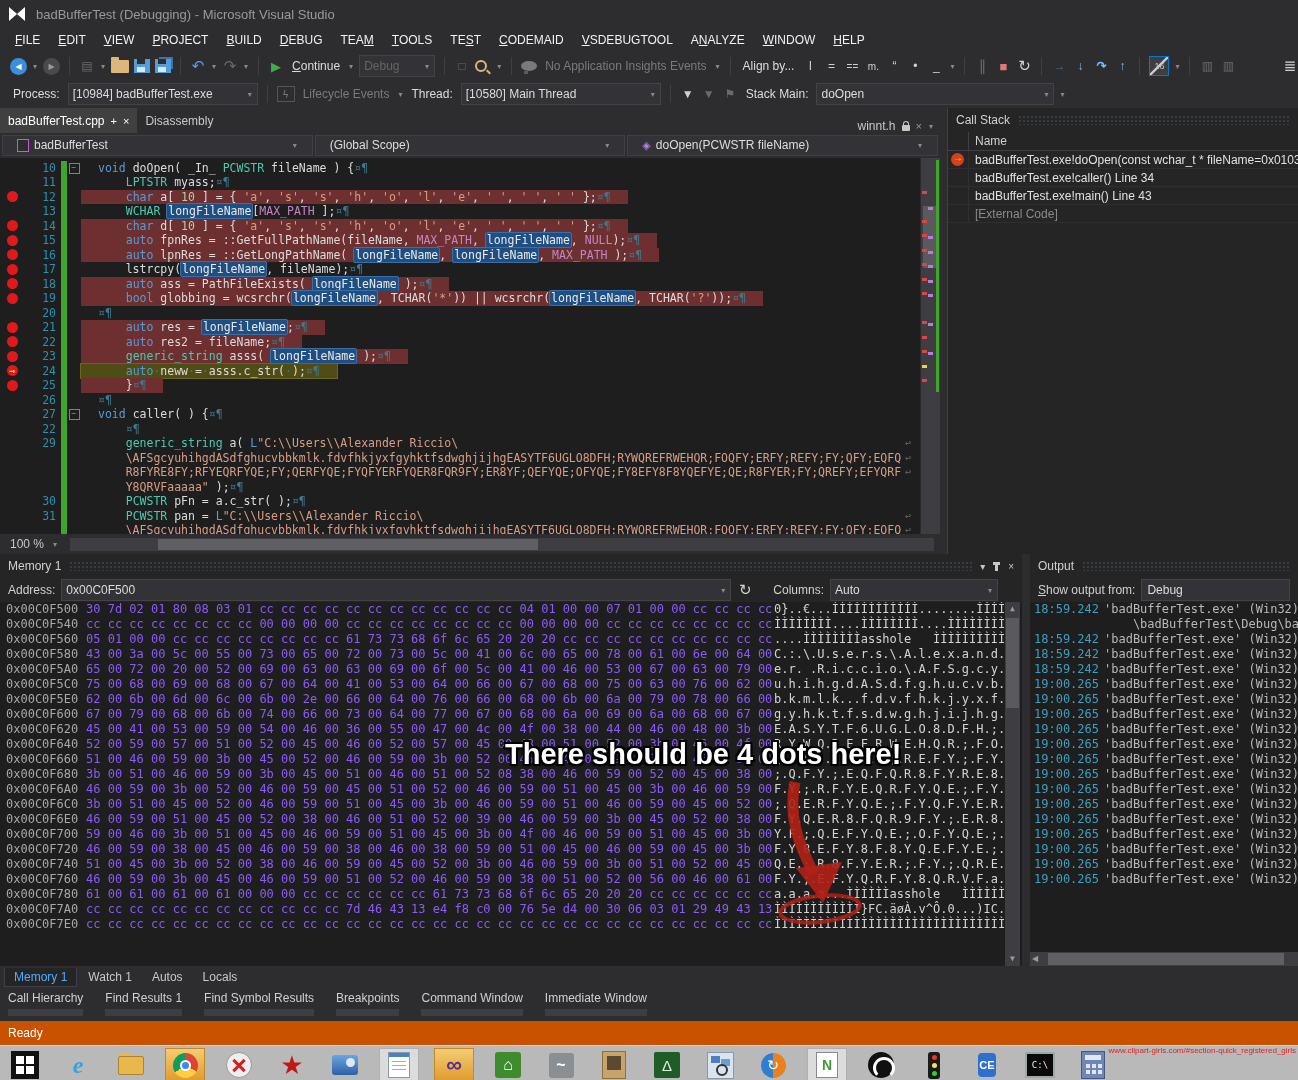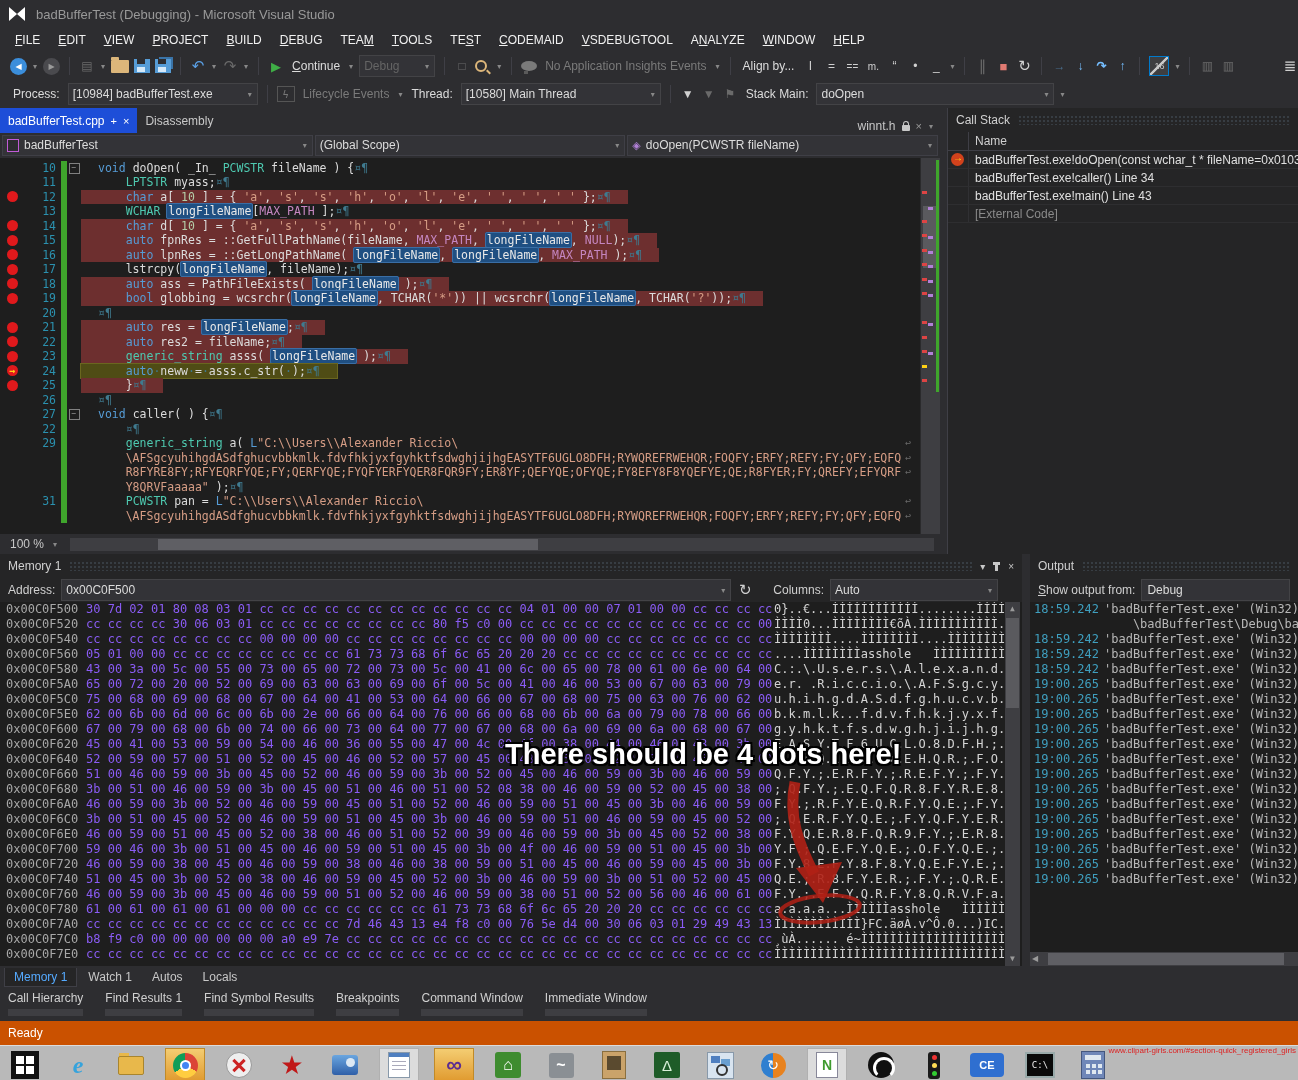--- a/index.html
+++ b/index.html
@@ -56,7 +56,7 @@
   
   .tabrow{height:25px;display:flex;align-items:flex-end;background:#2d2d30;}
   .doctab{height:25px;display:flex;align-items:center;padding:0 8px;gap:6px;font-size:12px;}
-  .doctab.active{background:#1d4ed8;color:#fff;}
+  .doctab.active{background:#404040;color:#fff;}
   .doctab.plain{color:#c8c8c8;}
   .pin-glyph{font-size:11px;color:#fff;}
   .tab-x{font-size:11px;color:#fff;}

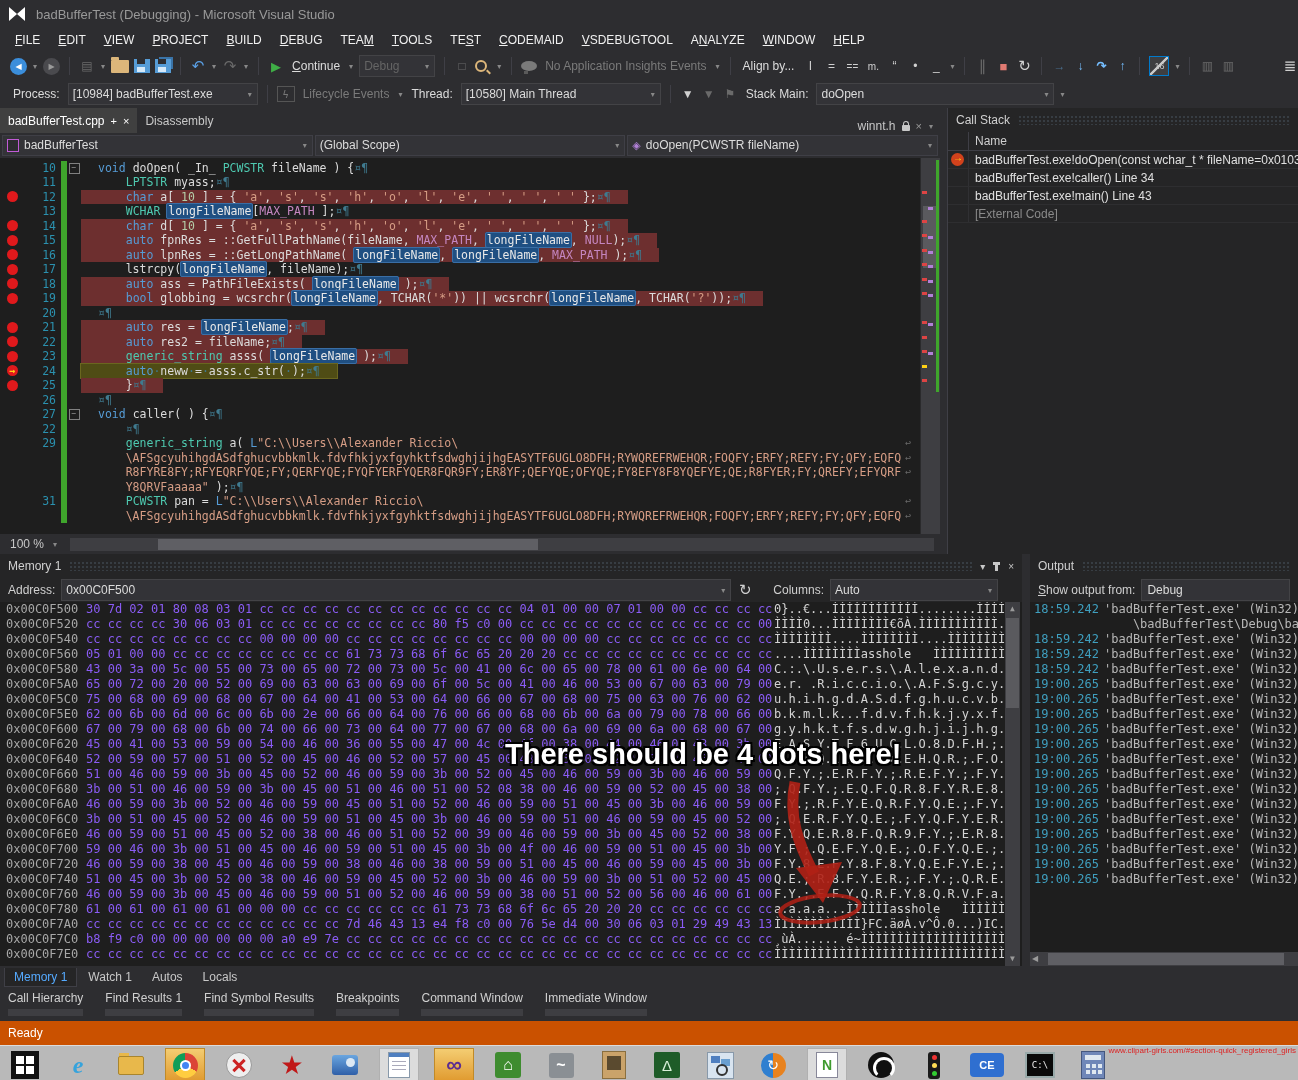--- a/index.html
+++ b/index.html
@@ -65,7 +65,7 @@
   .lock{width:8px;height:6px;background:#c8c8c8;border-radius:1px;position:relative;margin-top:3px;}
   .lock:before{content:"";position:absolute;top:-4px;left:1px;width:4px;height:3px;border:1px solid #c8c8c8;border-bottom:none;border-radius:3px 3px 0 0;}
   .navbar{height:23px;display:flex;align-items:center;background:#2d2d30;gap:2px;padding:1px 2px;}
-  .navcombo{height:19px;flex:1;background:#333337;border:1px solid #3f3f46;display:flex;align-items:center;padding:0 4px;gap:5px;color:#dcdcdc;}
+  .navcombo{height:19px;flex:1;background:#333337;border:1px solid #3f3f46;display:flex;align-items:center;padding:0 14px;gap:5px;color:#dcdcdc;}
   .navcombo .cv{flex:1;white-space:nowrap;overflow:hidden;}
   .nav-proj-icon{width:10px;height:11px;border:1px solid #c15bd6;background:#2d2d30;}
   .nav-method-icon{color:#b180d7;font-size:11px;}

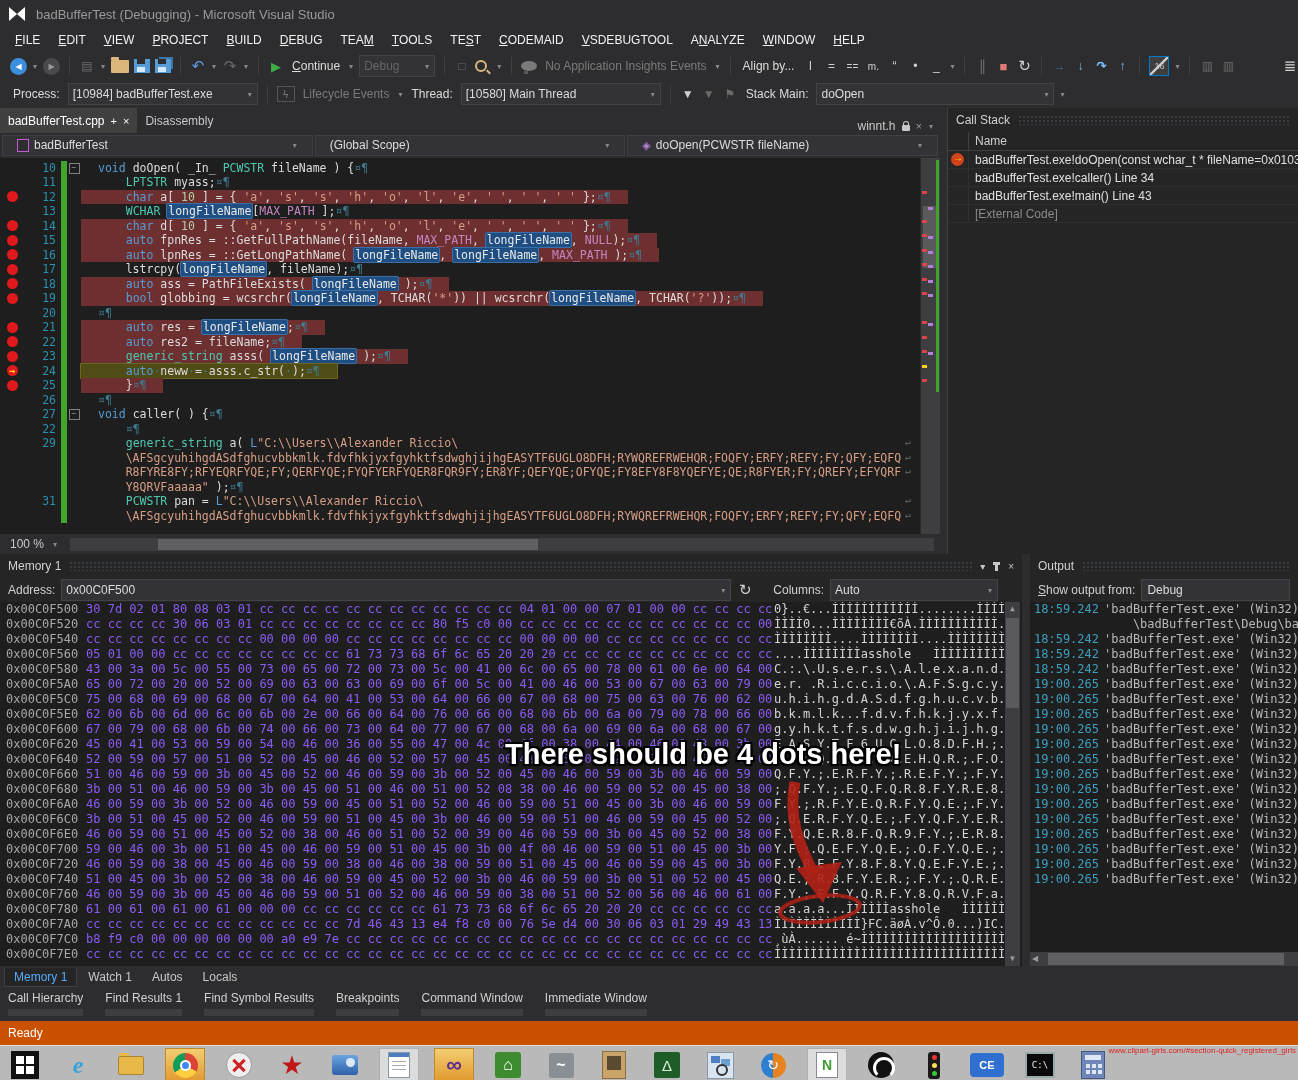--- a/index.html
+++ b/index.html
@@ -379,6 +379,7 @@
             <div class="ed-row"><div class="ed-gut"></div><div class="ed-num"></div><div class="ed-chg"></div><div class="ed-fold"></div><span class="wrapmark">↩</span><span class="ed-code"><span class="sg-s">    \AFSgcyuhihgdASdfghucvbbkmlk.fdvfhkjyxfgyhktfsdwghjijhgEASYTF6UGLO8DFH;RYWQREFRWEHQR;FOQFY;ERFY;REFY;FY;QFY;EQFQ</span></span></div>
             <div class="ed-row"><div class="ed-gut"></div><div class="ed-num"></div><div class="ed-chg"></div><div class="ed-fold"></div><span class="wrapmark">↩</span><span class="ed-code"><span class="sg-s">    R8FYRE8FY;RFYEQRFYQE;FY;QERFYQE;FYQFYERFYQER8FQR9FY;ER8YF;QEFYQE;OFYQE;FY8EFY8F8YQEFYE;QE;R8FYER;FY;QREFY;EFYQRF</span></span></div>
             <div class="ed-row"><div class="ed-gut"></div><div class="ed-num"></div><div class="ed-chg"></div><div class="ed-fold"></div><span class="ed-code"><span class="sg-s">    Y8QRVFaaaaa"</span><span class="sg-p"> );</span><span class="sg-w">¤¶</span></span></div>
+            <div class="ed-row"><div class="ed-gut"></div><div class="ed-num">30</div><div class="ed-chg"></div><div class="ed-fold"></div><span class="ed-code"><span class="sg-p">    </span><span class="sg-t">PCWSTR</span><span class="sg-p"> pFn = a.c_str( );</span><span class="sg-w">¤¶</span></span></div>
             <div class="ed-row"><div class="ed-gut"></div><div class="ed-num">31</div><div class="ed-chg"></div><div class="ed-fold"></div><span class="wrapmark">↩</span><span class="ed-code"><span class="sg-p">    </span><span class="sg-t">PCWSTR</span><span class="sg-p"> pan = </span><span class="sg-k">L</span><span class="sg-s">"C:\\Users\\Alexander Riccio\</span></span></div>
             <div class="ed-row"><div class="ed-gut"></div><div class="ed-num"></div><div class="ed-chg"></div><div class="ed-fold"></div><span class="wrapmark">↩</span><span class="ed-code"><span class="sg-s">    \AFSgcyuhihgdASdfghucvbbkmlk.fdvfhkjyxfgyhktfsdwghjijhgEASYTF6UGLO8DFH;RYWQREFRWEHQR;FOQFY;ERFY;REFY;FY;QFY;EQFQ</span></span></div>
           </div>

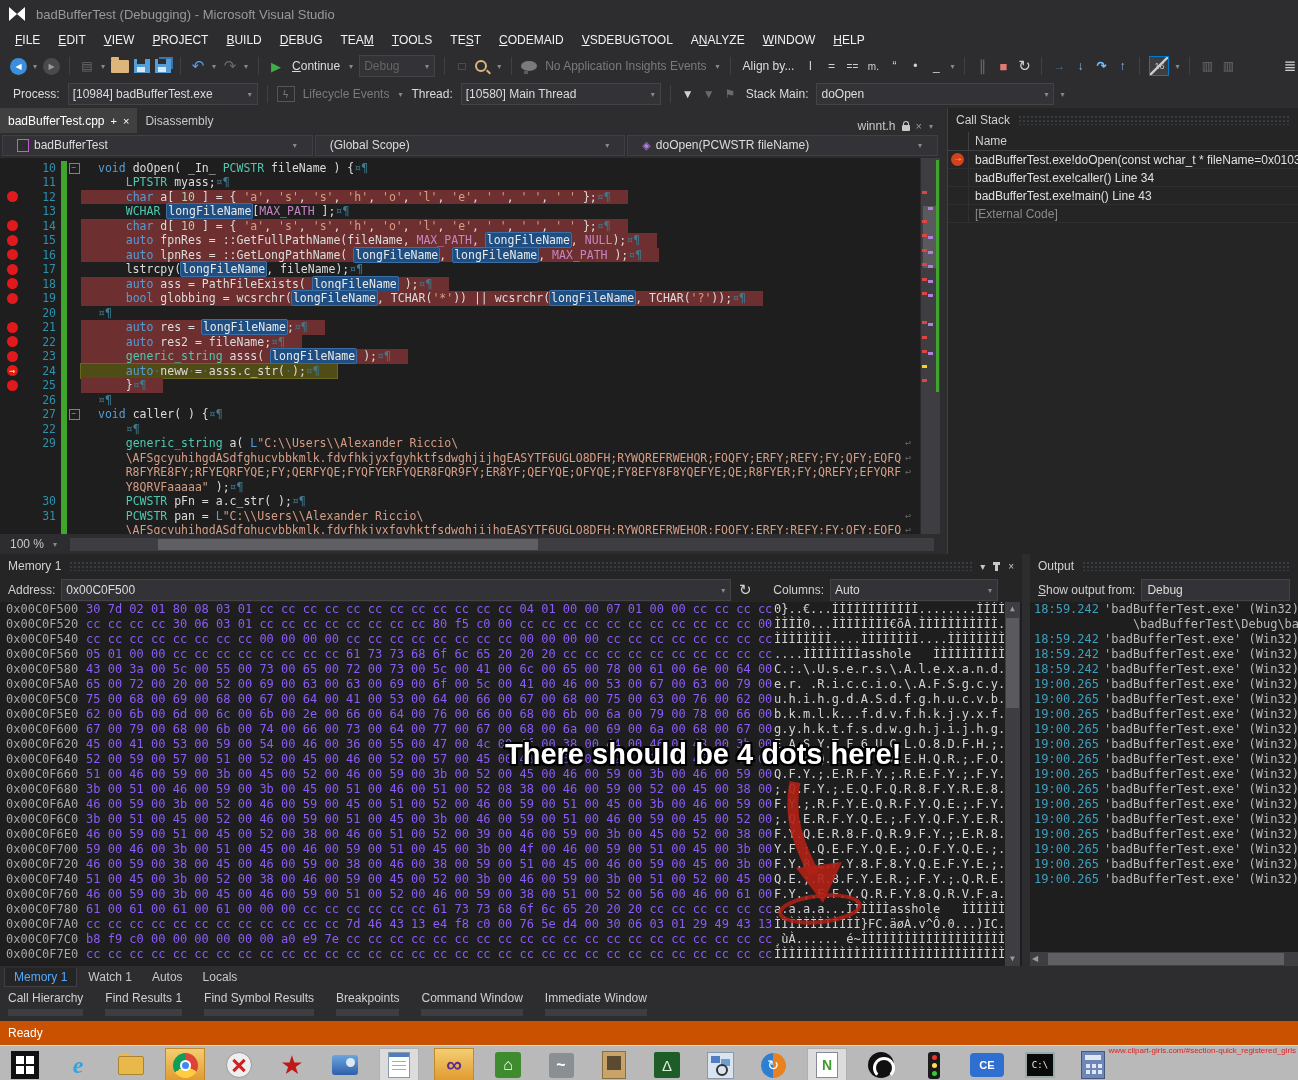--- a/index.html
+++ b/index.html
@@ -479,7 +479,6 @@
       </div>
       <div class="memrows" id="memrows">
         <div class="mem-row"><span class="mem-addr">0x00C0F500</span><span class="mem-hex">30 7d 02 01 80 08 03 01 cc cc cc cc cc cc cc cc cc cc cc cc 04 01 00 00 07 01 00 00 cc cc cc cc</span><span class="mem-asc">0}..€...ÌÌÌÌÌÌÌÌÌÌÌÌ........ÌÌÌÌ</span></div>
-          <div class="mem-row"><span class="mem-addr">0x00C0F520</span><span class="mem-hex">cc cc cc cc 30 06 03 01 cc cc cc cc cc cc cc cc 80 f5 c0 00 cc cc cc cc cc cc cc cc cc cc cc 00</span><span class="mem-asc">ÌÌÌÌ0...ÌÌÌÌÌÌÌÌ€õÀ.ÌÌÌÌÌÌÌÌÌÌÌ.</span></div>
           <div class="mem-row"><span class="mem-addr">0x00C0F540</span><span class="mem-hex">cc cc cc cc cc cc cc cc 00 00 00 00 cc cc cc cc cc cc cc cc 00 00 00 00 cc cc cc cc cc cc cc cc</span><span class="mem-asc">ÌÌÌÌÌÌÌÌ....ÌÌÌÌÌÌÌÌ....ÌÌÌÌÌÌÌÌ</span></div>
           <div class="mem-row"><span class="mem-addr">0x00C0F560</span><span class="mem-hex">05 01 00 00 cc cc cc cc cc cc cc cc 61 73 73 68 6f 6c 65 20 20 20 cc cc cc cc cc cc cc cc cc cc</span><span class="mem-asc">....ÌÌÌÌÌÌÌÌasshole   ÌÌÌÌÌÌÌÌÌÌ</span></div>
           <div class="mem-row"><span class="mem-addr">0x00C0F580</span><span class="mem-hex">43 00 3a 00 5c 00 55 00 73 00 65 00 72 00 73 00 5c 00 41 00 6c 00 65 00 78 00 61 00 6e 00 64 00</span><span class="mem-asc">C.:.\.U.s.e.r.s.\.A.l.e.x.a.n.d.</span></div>

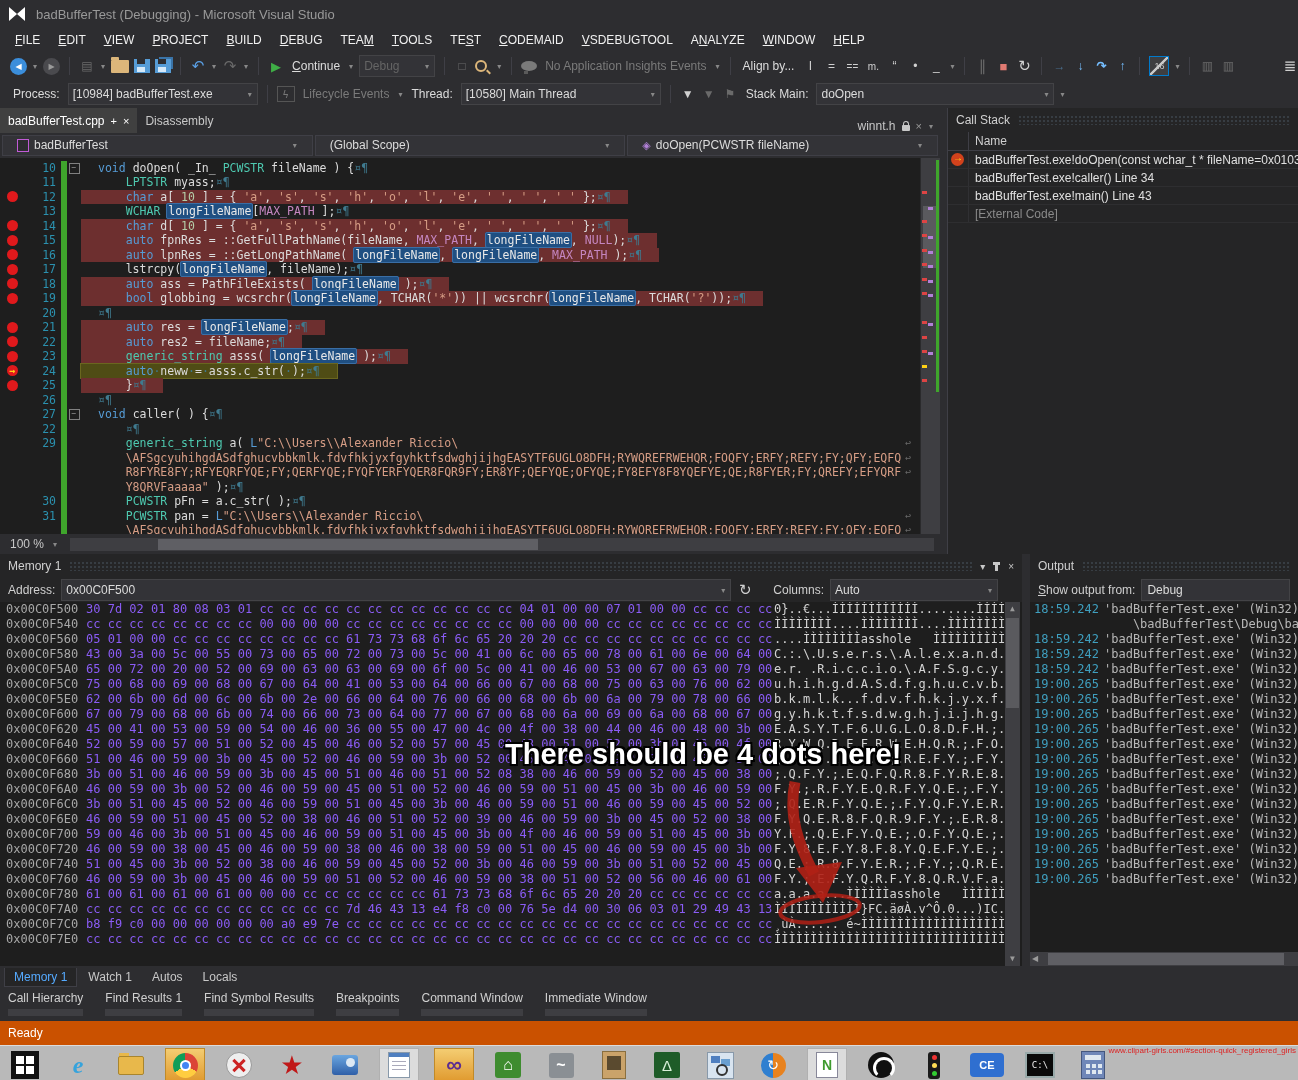--- a/index.html
+++ b/index.html
@@ -499,7 +499,6 @@
           <div class="mem-row"><span class="mem-addr">0x00C0F760</span><span class="mem-hex">46 00 59 00 3b 00 45 00 46 00 59 00 51 00 52 00 46 00 59 00 38 00 51 00 52 00 56 00 46 00 61 00</span><span class="mem-asc">F.Y.;.E.F.Y.Q.R.F.Y.8.Q.R.V.F.a.</span></div>
           <div class="mem-row"><span class="mem-addr">0x00C0F780</span><span class="mem-hex">61 00 61 00 61 00 61 00 00 00 cc cc cc cc cc cc 61 73 73 68 6f 6c 65 20 20 20 cc cc cc cc cc cc</span><span class="mem-asc">a.a.a.a...ÌÌÌÌÌÌasshole   ÌÌÌÌÌÌ</span></div>
           <div class="mem-row"><span class="mem-addr">0x00C0F7A0</span><span class="mem-hex">cc cc cc cc cc cc cc cc cc cc cc cc 7d 46 43 13 e4 f8 c0 00 76 5e d4 00 30 06 03 01 29 49 43 13</span><span class="mem-asc">ÌÌÌÌÌÌÌÌÌÌÌÌ}FC.äøÀ.v^Ô.0...)IC.</span></div>
-          <div class="mem-row"><span class="mem-addr">0x00C0F7C0</span><span class="mem-hex">b8 f9 c0 00 00 00 00 00 00 a0 e9 7e cc cc cc cc cc cc cc cc cc cc cc cc cc cc cc cc cc cc cc cc</span><span class="mem-asc">¸ùÀ...... é~ÌÌÌÌÌÌÌÌÌÌÌÌÌÌÌÌÌÌÌÌ</span></div>
           <div class="mem-row"><span class="mem-addr">0x00C0F7E0</span><span class="mem-hex">cc cc cc cc cc cc cc cc cc cc cc cc cc cc cc cc cc cc cc cc cc cc cc cc cc cc cc cc cc cc cc cc</span><span class="mem-asc">ÌÌÌÌÌÌÌÌÌÌÌÌÌÌÌÌÌÌÌÌÌÌÌÌÌÌÌÌÌÌÌÌ</span></div>
           <div class="memscroll">
           <div class="up">▲</div>

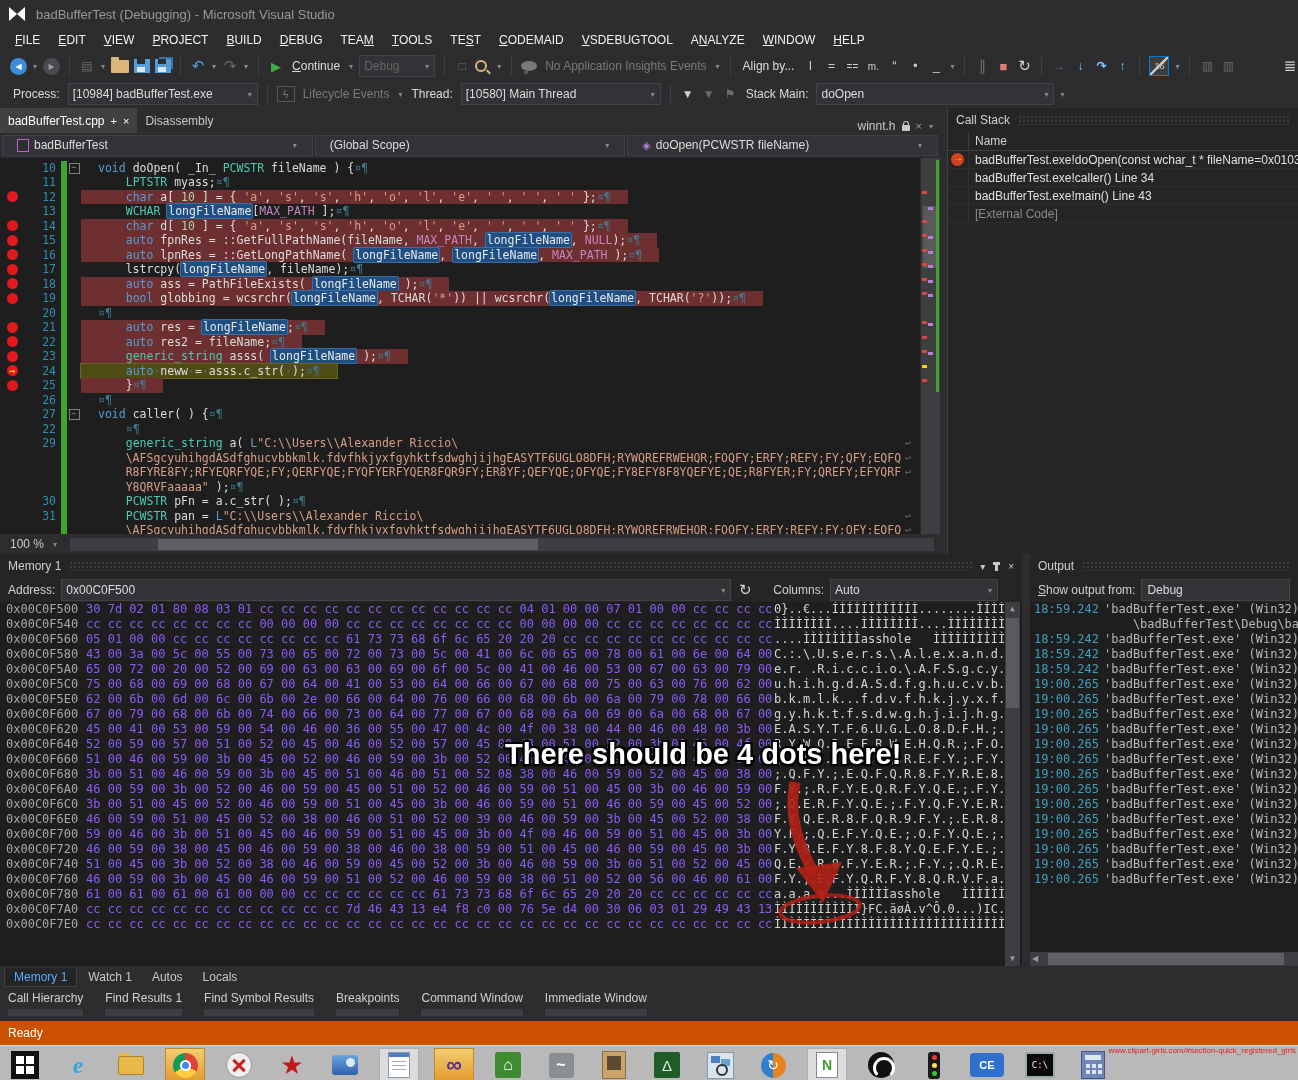--- a/index.html
+++ b/index.html
@@ -194,7 +194,7 @@
   .ic-traffic-light{width:12px;height:27px;background:#1a1a1a;border-radius:3px;position:relative;}
   .ic-traffic-light:before{content:"";position:absolute;left:3.5px;top:3px;width:5px;height:5px;border-radius:50%;background:#e33;
       box-shadow:0 8px 0 #fd5,0 16px 0 #3c3;}
-  .ic-cheat-engine{width:34px;height:24px;background:#2f6fd0;border-radius:4px;color:#fff;font-weight:bold;font-size:11px;}
+  .ic-cheat-engine{width:18px;height:24px;background:#2f6fd0;border-radius:4px;color:#fff;font-weight:bold;font-size:11px;}
   .ic-command-prompt{width:26px;height:22px;background:#0a0a0a;border:2px solid #9aa;color:#eee;
       font-family:"DejaVu Sans Mono",monospace;font-size:9px;}
   .ic-calculator{width:22px;height:26px;background:#6f87b8;border:1px solid #44577e;position:relative;}

